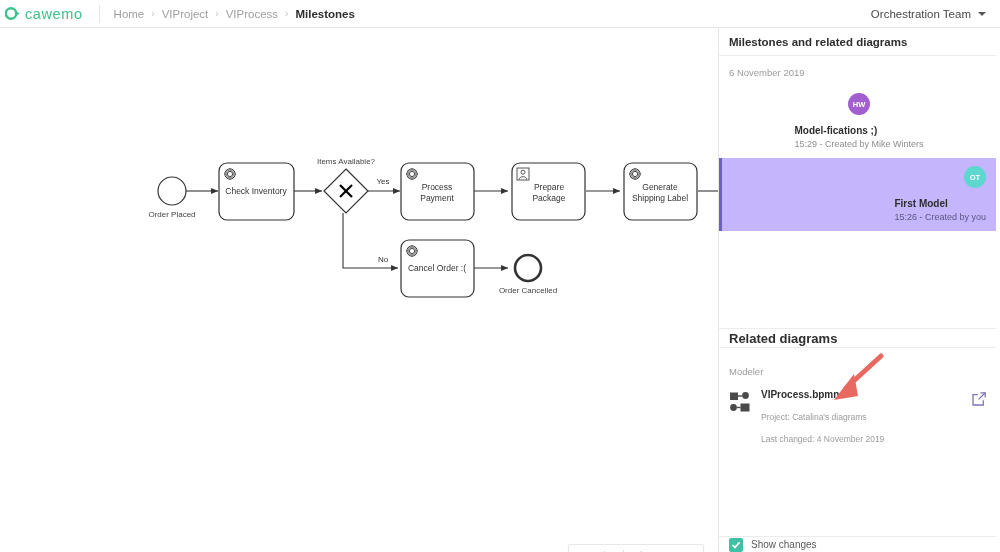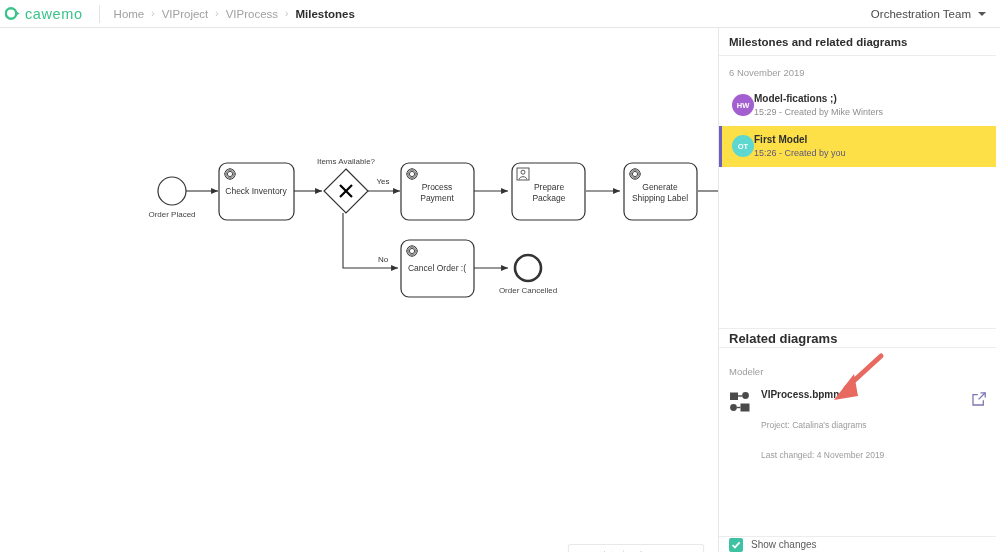--- a/index.html
+++ b/index.html
@@ -93,9 +93,9 @@
     padding: 11px 10px 7px 10px; font-size: 9.5px; color: #9b9b9b;
   }
   .mstone {
-    display: flex; align-items: center; 
+    display: flex; align-items: center; gap: 10px;
     padding: 8px 10px 9px 10px;
-    border-left: 3px solid transparent; cursor: pointer;
+    border-left: 3px solid transparent; cursor: pointer; flex-direction: column;
   }
   .mstone.selected { background: #fde047; border-left-color: #6b5fc4; }
   .avatar {

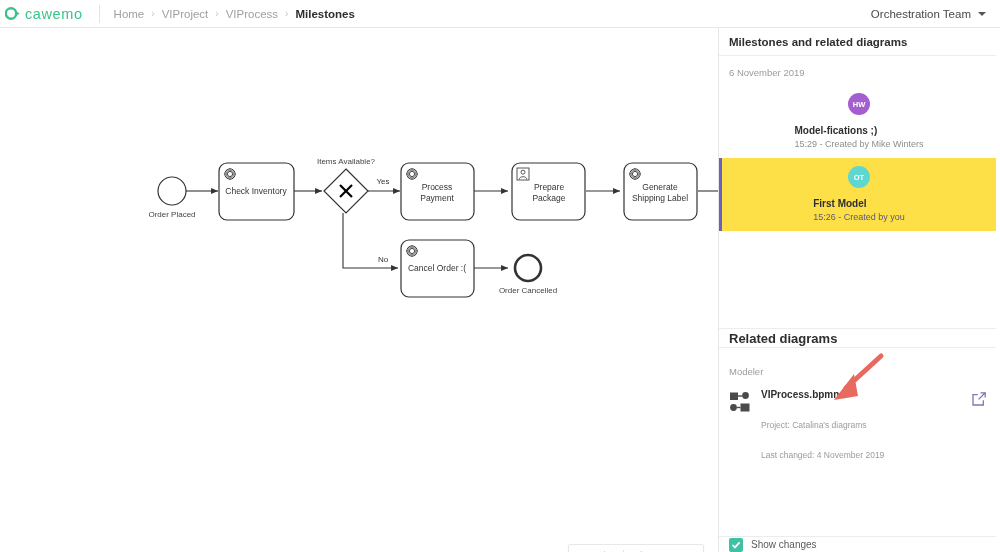--- a/index.html
+++ b/index.html
@@ -97,7 +97,7 @@
     padding: 8px 10px 9px 10px;
     border-left: 3px solid transparent; cursor: pointer; flex-direction: column;
   }
-  .mstone.selected { background: #fde047; border-left-color: #6b5fc4; }
+  .mstone.selected { background: #c4b5fd; border-left-color: #6b5fc4; align-items: flex-end; }
   .avatar {
     width: 22px; height: 22px; border-radius: 50%;
     display: flex; align-items: center; justify-content: center;

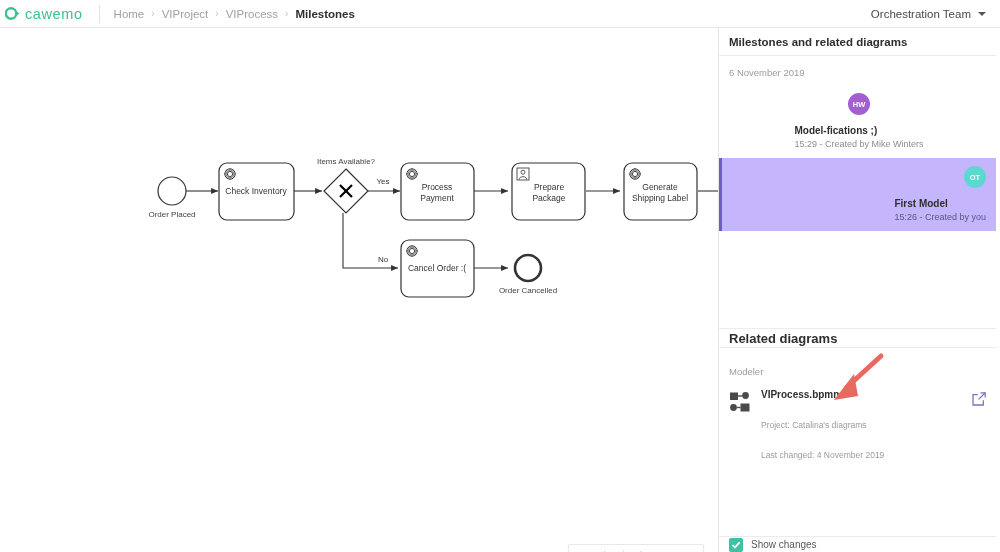--- a/index.html
+++ b/index.html
@@ -123,7 +123,7 @@
   }
   .related-icon { width: 22px; height: 22px; flex: 0 0 auto; margin-top: 2px; }
   .ri-title { font-size: 10px; font-weight: bold; color: #2e2e2e; }
-  .ri-sub { font-size: 8.5px; color: #9b9b9b; margin-top: 20px; }
+  .ri-sub { font-size: 8.5px; color: #9b9b9b; margin-top: 12px; }
   .open-ext {
     position: absolute; right: 9px; top: 4px;
     width: 16px; height: 16px; cursor: pointer;

